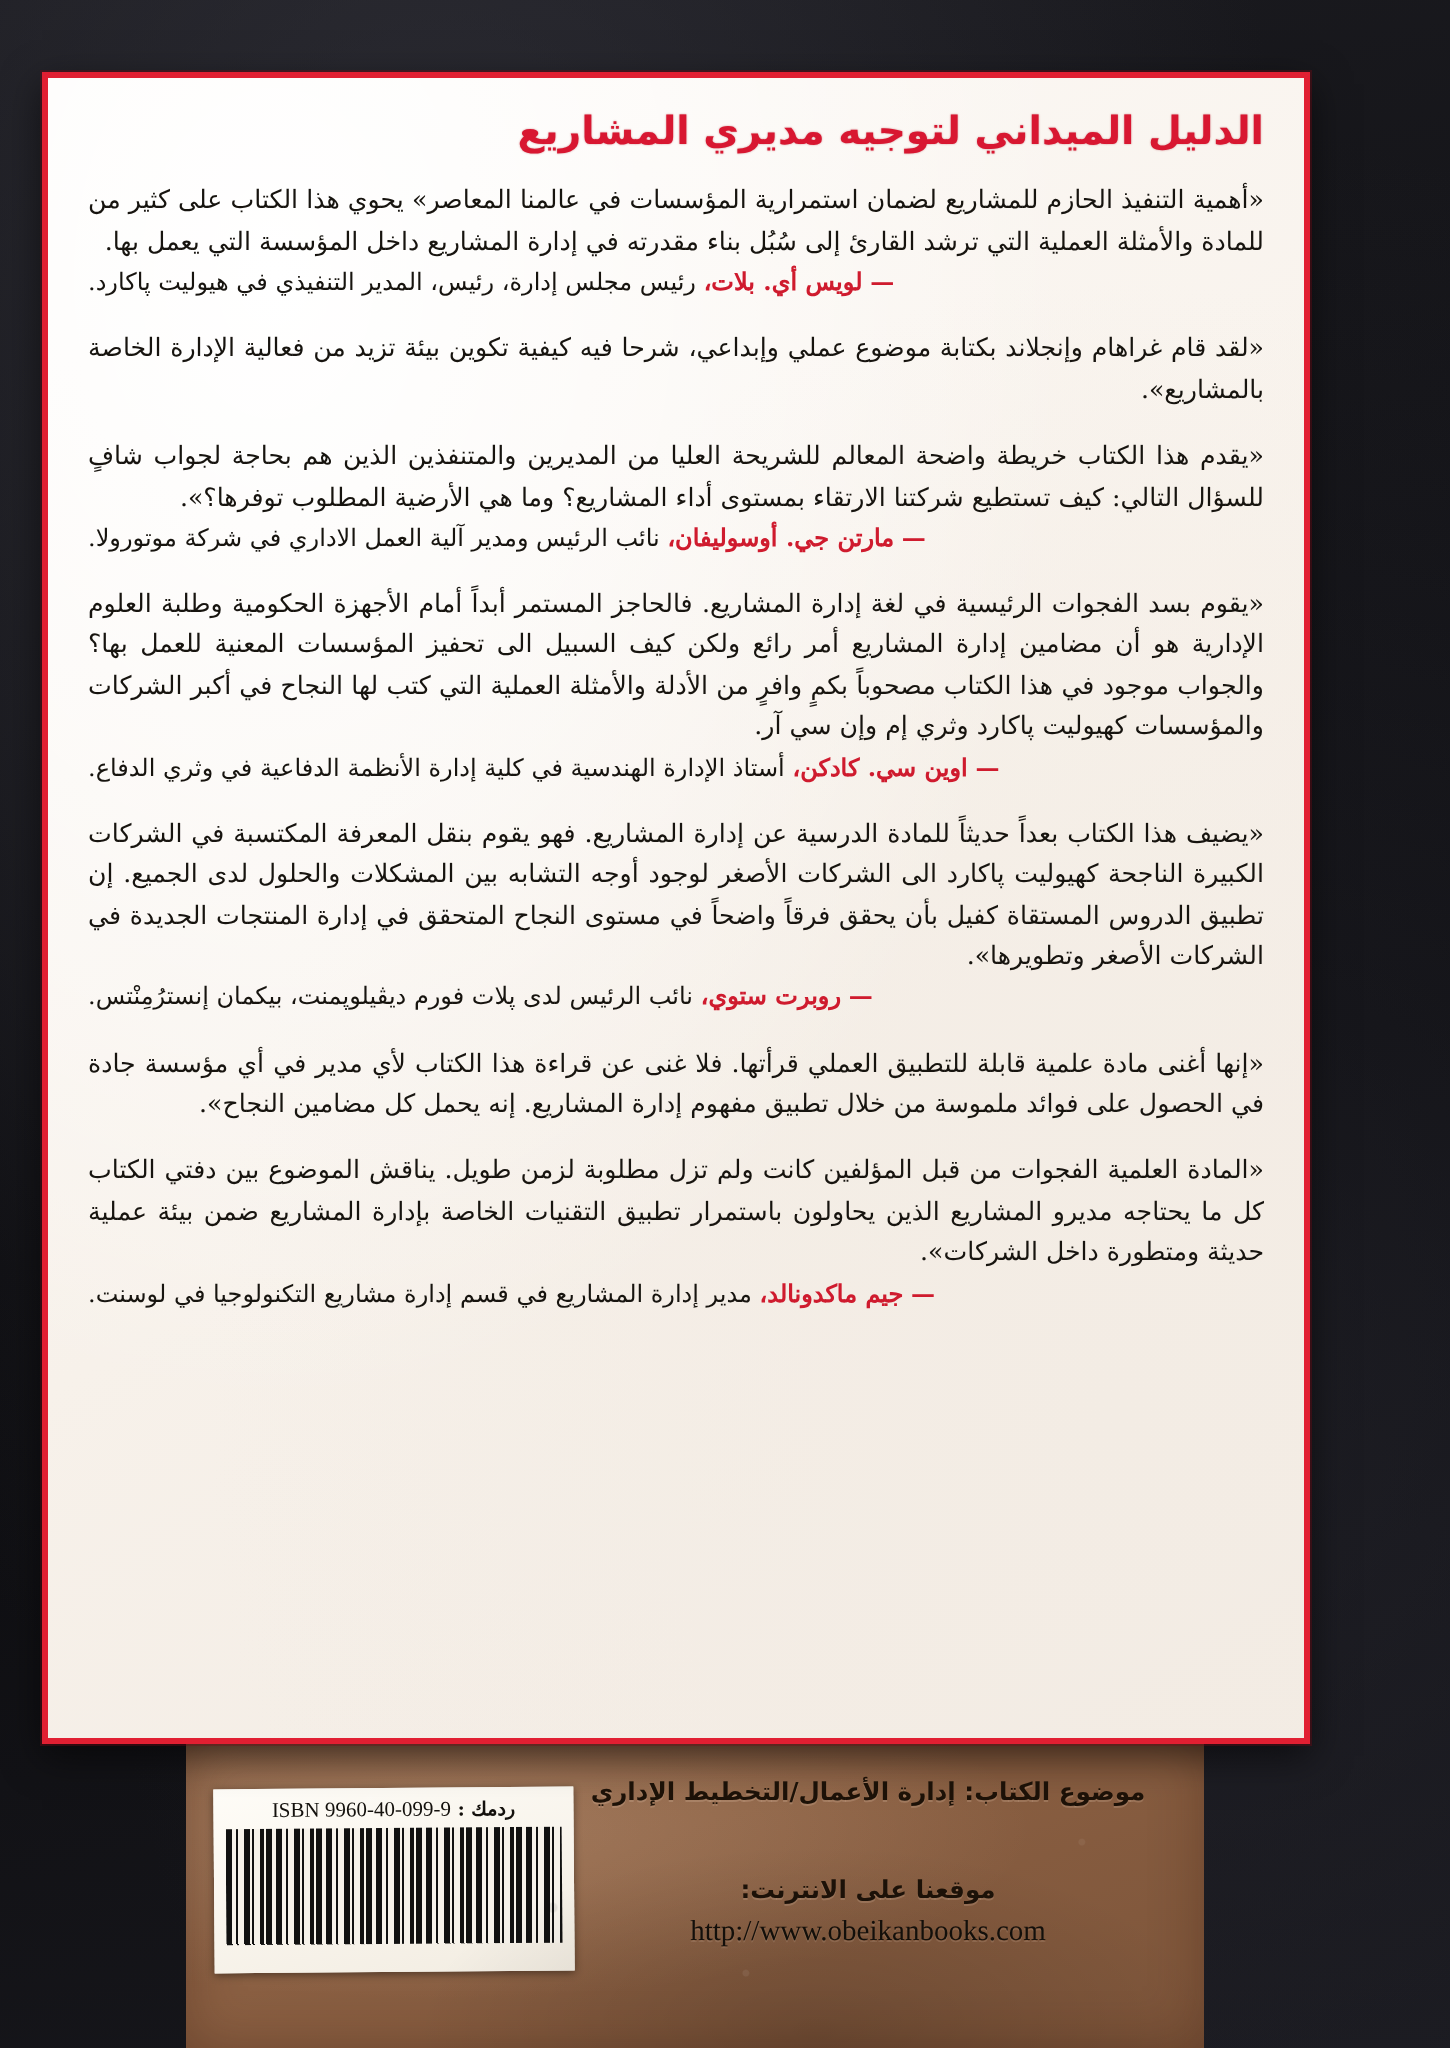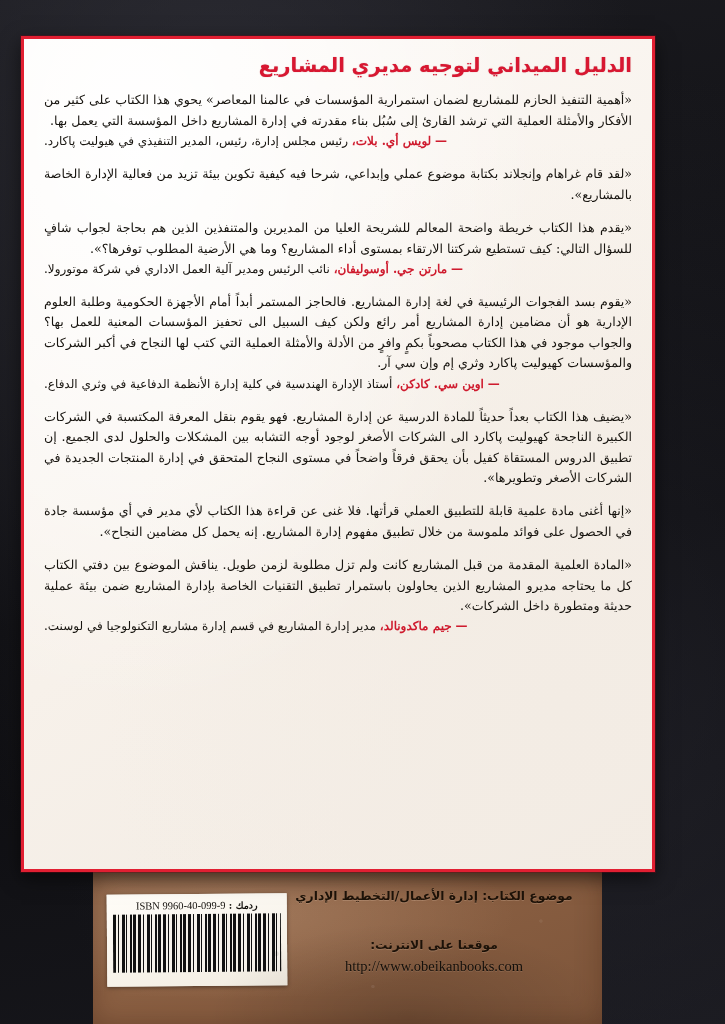--- a/index.html
+++ b/index.html
@@ -230,7 +230,7 @@
       <h1 id="title">الدليل الميداني لتوجيه مديري المشاريع</h1>
 
       <div class="quote-block">
-        <p class="quote-text">«أهمية التنفيذ الحازم للمشاريع لضمان استمرارية المؤسسات في عالمنا المعاصر» يحوي هذا الكتاب على كثير من الأفكار والأمثلة العملية التي ترشد القارئ إلى سُبُل بناء مقدرته في إدارة المشاريع داخل المؤسسة التي يعمل بها.</p>
+        <p class="quote-text">«أهمية التنفيذ الحازم للمشاريع لضمان استمرارية المؤسسات في عالمنا المعاصر» يحوي هذا الكتاب على كثير من للمادة والأمثلة العملية التي ترشد القارئ إلى سُبُل بناء مقدرته في إدارة المشاريع داخل المؤسسة التي يعمل بها.</p>
         <p class="attribution"><span class="dash">—</span> <span class="person">لويس أي. بلات،</span> <span class="role">رئيس مجلس إدارة، رئيس، المدير التنفيذي في هيوليت پاكارد.</span></p>
       </div>
 

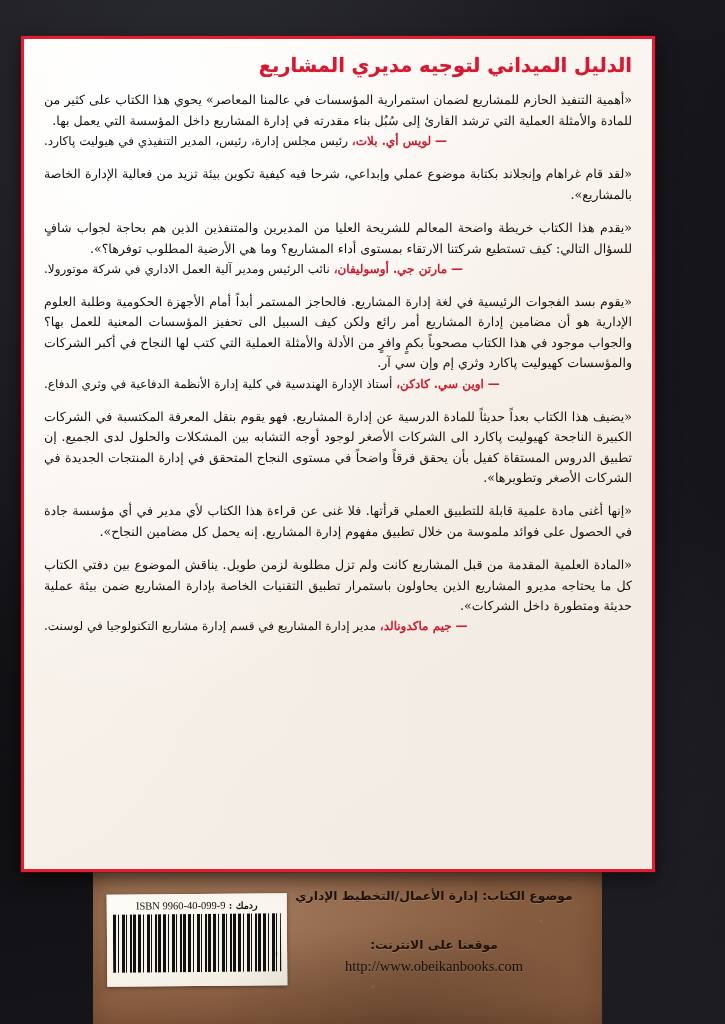--- a/index.html
+++ b/index.html
@@ -250,6 +250,7 @@
 
       <div class="quote-block">
         <p class="quote-text">«يضيف هذا الكتاب بعداً حديثاً للمادة الدرسية عن إدارة المشاريع. فهو يقوم بنقل المعرفة المكتسبة في الشركات الكبيرة الناجحة كهيوليت پاكارد الى الشركات الأصغر لوجود أوجه التشابه بين المشكلات والحلول لدى الجميع. إن تطبيق الدروس المستقاة كفيل بأن يحقق فرقاً واضحاً في مستوى النجاح المتحقق في إدارة المنتجات الجديدة في الشركات الأصغر وتطويرها».</p>
+        <p class="attribution"><span class="dash">—</span> <span class="person">روبرت ستوي،</span> <span class="role">نائب الرئيس لدى پلات فورم ديڤيلوپمنت، بيكمان إنسترُمِنْتس.</span></p>
       </div>
 
       <div class="quote-block">

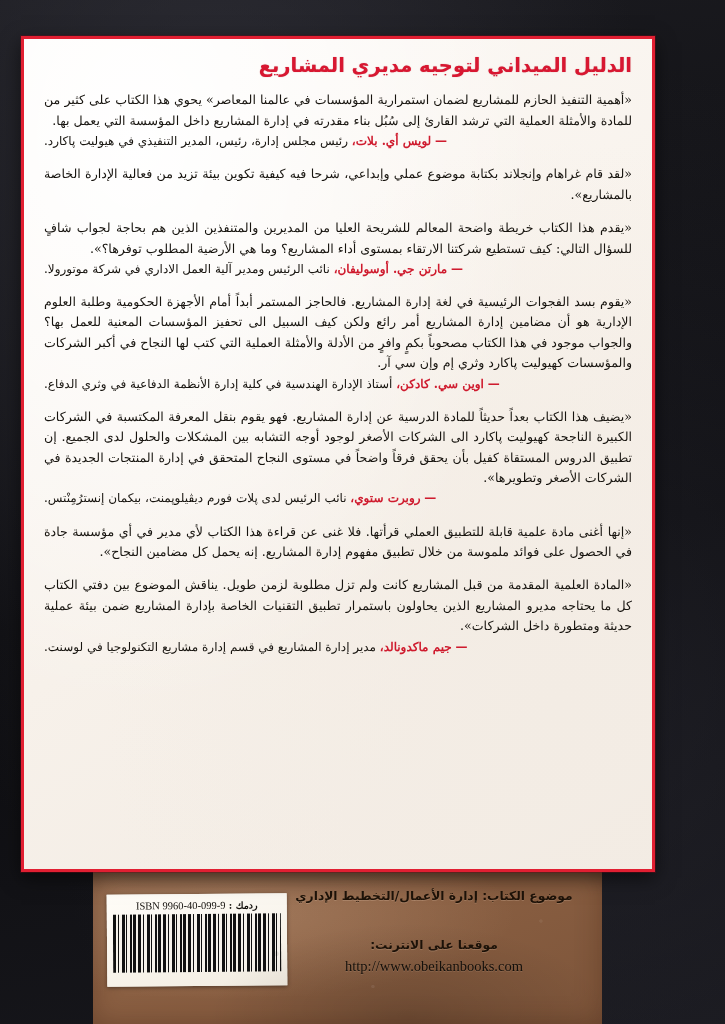--- a/index.html
+++ b/index.html
@@ -258,7 +258,7 @@
       </div>
 
       <div class="quote-block">
-        <p class="quote-text">«المادة العلمية المقدمة من قبل المشاريع كانت ولم تزل مطلوبة لزمن طويل. يناقش الموضوع بين دفتي الكتاب كل ما يحتاجه مديرو المشاريع الذين يحاولون باستمرار تطبيق التقنيات الخاصة بإدارة المشاريع ضمن بيئة عملية حديثة ومتطورة داخل الشركات».</p>
+        <p class="quote-text">«المادة العلمية الفجوات من قبل المؤلفين كانت ولم تزل مطلوبة لزمن طويل. يناقش الموضوع بين دفتي الكتاب كل ما يحتاجه مديرو المشاريع الذين يحاولون باستمرار تطبيق التقنيات الخاصة بإدارة المشاريع ضمن بيئة عملية حديثة ومتطورة داخل الشركات».</p>
         <p class="attribution"><span class="dash">—</span> <span class="person">جيم ماكدونالد،</span> <span class="role">مدير إدارة المشاريع في قسم إدارة مشاريع التكنولوجيا في لوسنت.</span></p>
       </div>
 

